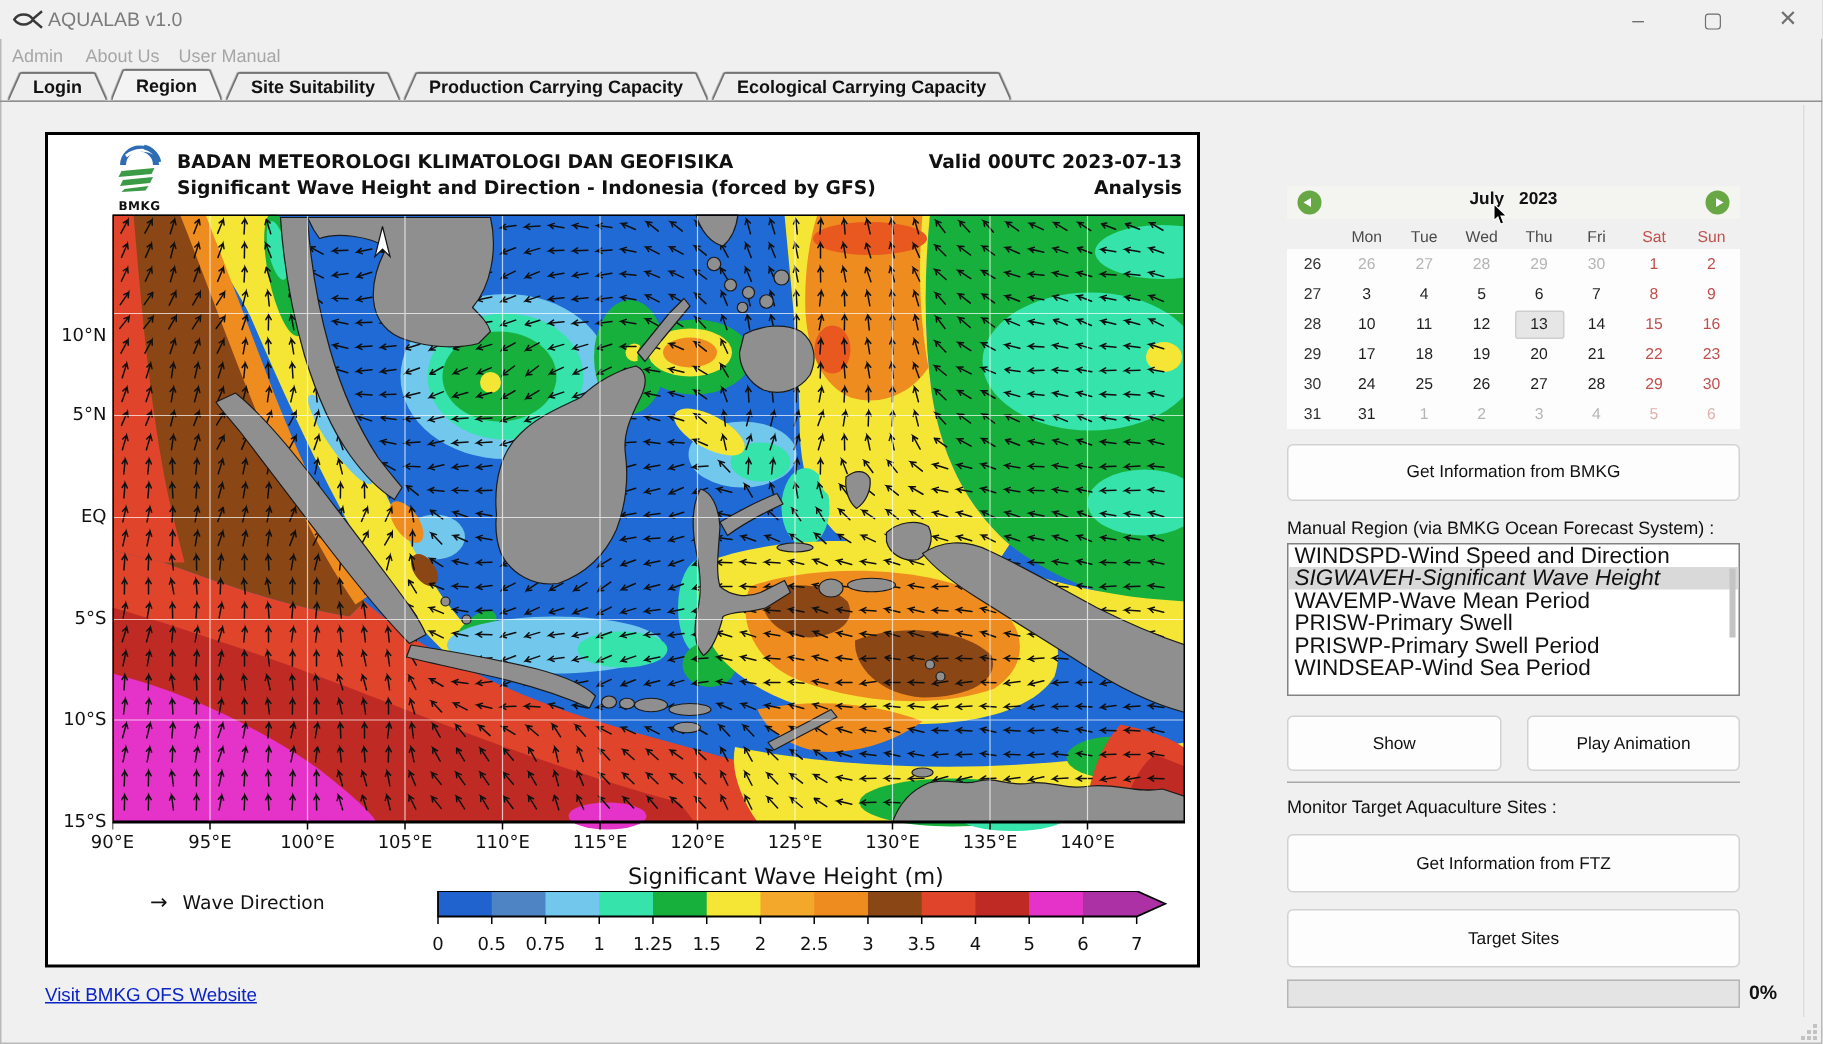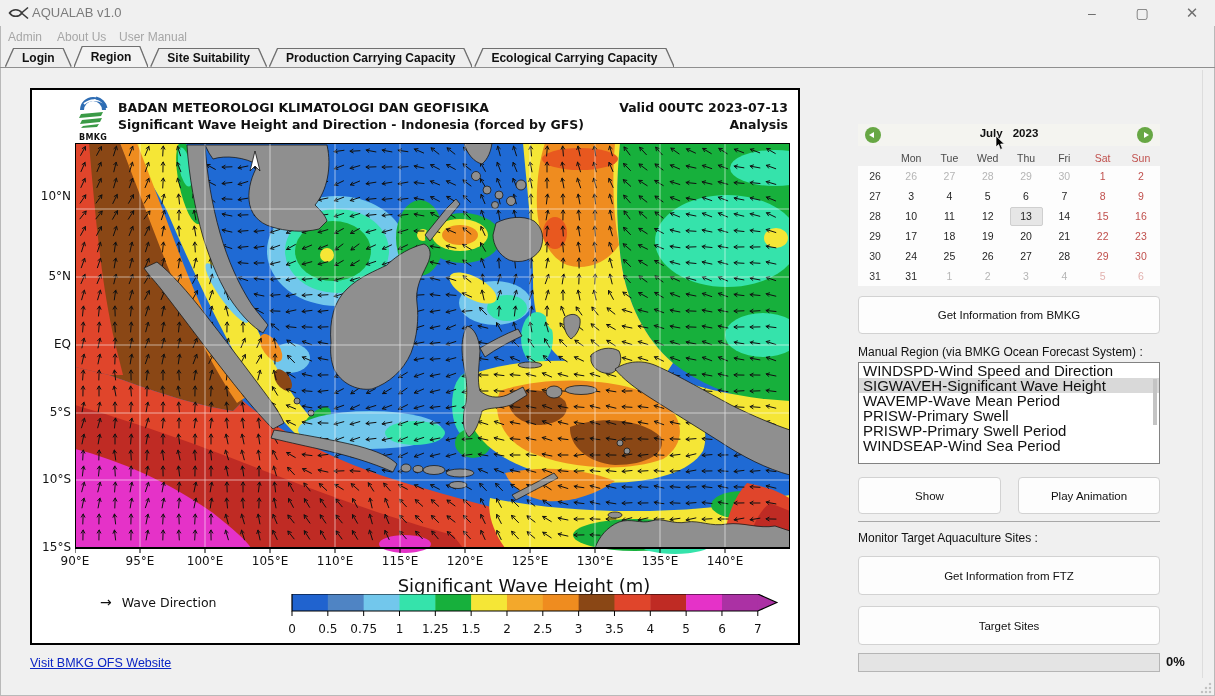--- a/index.html
+++ b/index.html
@@ -293,7 +293,7 @@
   </div>
 
   <div id="yticks">
-      <span class="ytick map-font" style="top: 99px; text-align: right;">10°N</span>
+      <span class="ytick map-font" style="top: 126px; text-align: right;">10°N</span>
       <span class="ytick map-font" style="top: 179px;">5°N</span>
       <span class="ytick map-font" style="top: 247px;">EQ</span>
       <span class="ytick map-font" style="top: 315px;">5°S</span>

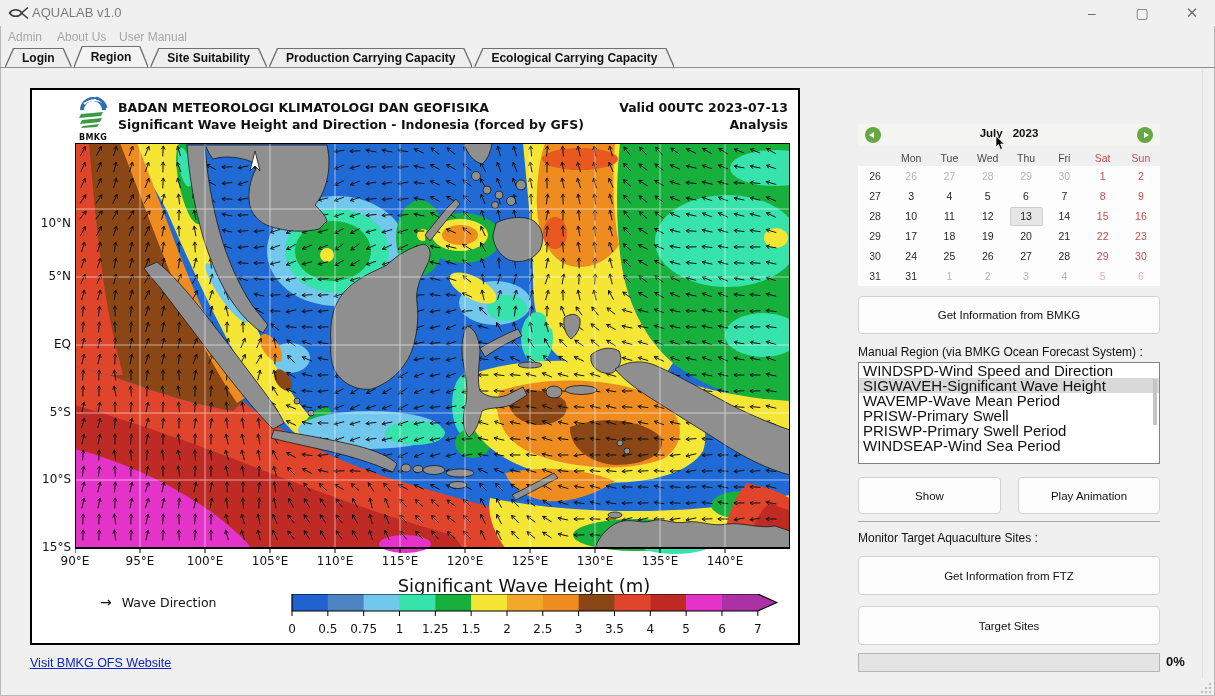--- a/index.html
+++ b/index.html
@@ -75,7 +75,7 @@
   .panel-label { position:absolute; font-size:12px; color:#111; }
   .listbox { position:absolute; left:858px; top:362px; width:302px; height:102px; background:#fff; border:1px solid #828282; overflow:hidden; }
   .lb-item { height:15px; line-height:15px; font-size:15px; padding-left:4px; white-space:nowrap; }
-  .lb-item.sel { background:#d9d9d9; }
+  .lb-item.sel { background:#d9d9d9;font-style:italic; }
   .lb-thumb { position:absolute; right:2px; top:16px; width:4px; height:46px; background:#c4c4c4; }
   .divider { position:absolute; left:858px; top:521px; width:302px; height:1px; background:#a8a8a8; }
   .progress { position:absolute; left:858px; top:653px; width:302px; height:19px; background:#e4e4e4; border:1px solid #b5b5b5; }

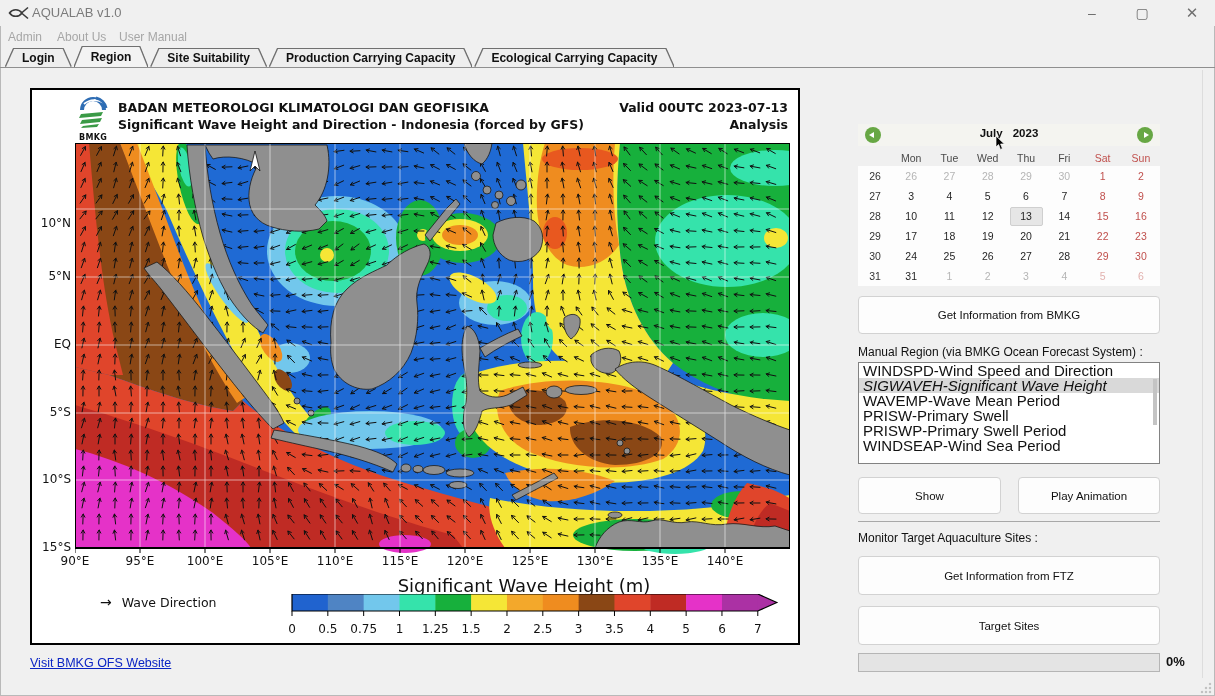--- a/index.html
+++ b/index.html
@@ -43,7 +43,7 @@
   .plot { position:absolute; left:43px; top:53px; width:715px; height:412px; }
   .ytick { position:absolute; width:38px; left:1px; height:16px; font-size:12px; text-align:right; }
   .xtick { position:absolute; width:56px; top:464px; height:15px; font-size:12px; text-align:center; }
-  .cb-title { position:absolute; left:292px; top:485px; width:400px; text-align:center; font-size:18px; }
+  .cb-title { position:absolute; left:292px; top:485px; width:400px; text-align:center; font-size:15px; }
   .cbar { position:absolute; left:245px; top:504px; }
   .cb-lab { position:absolute; top:532px; width:30px; text-align:center; font-size:12px; }
   .legend { position:absolute; left:68px; top:504px; font-size:12.5px; }

